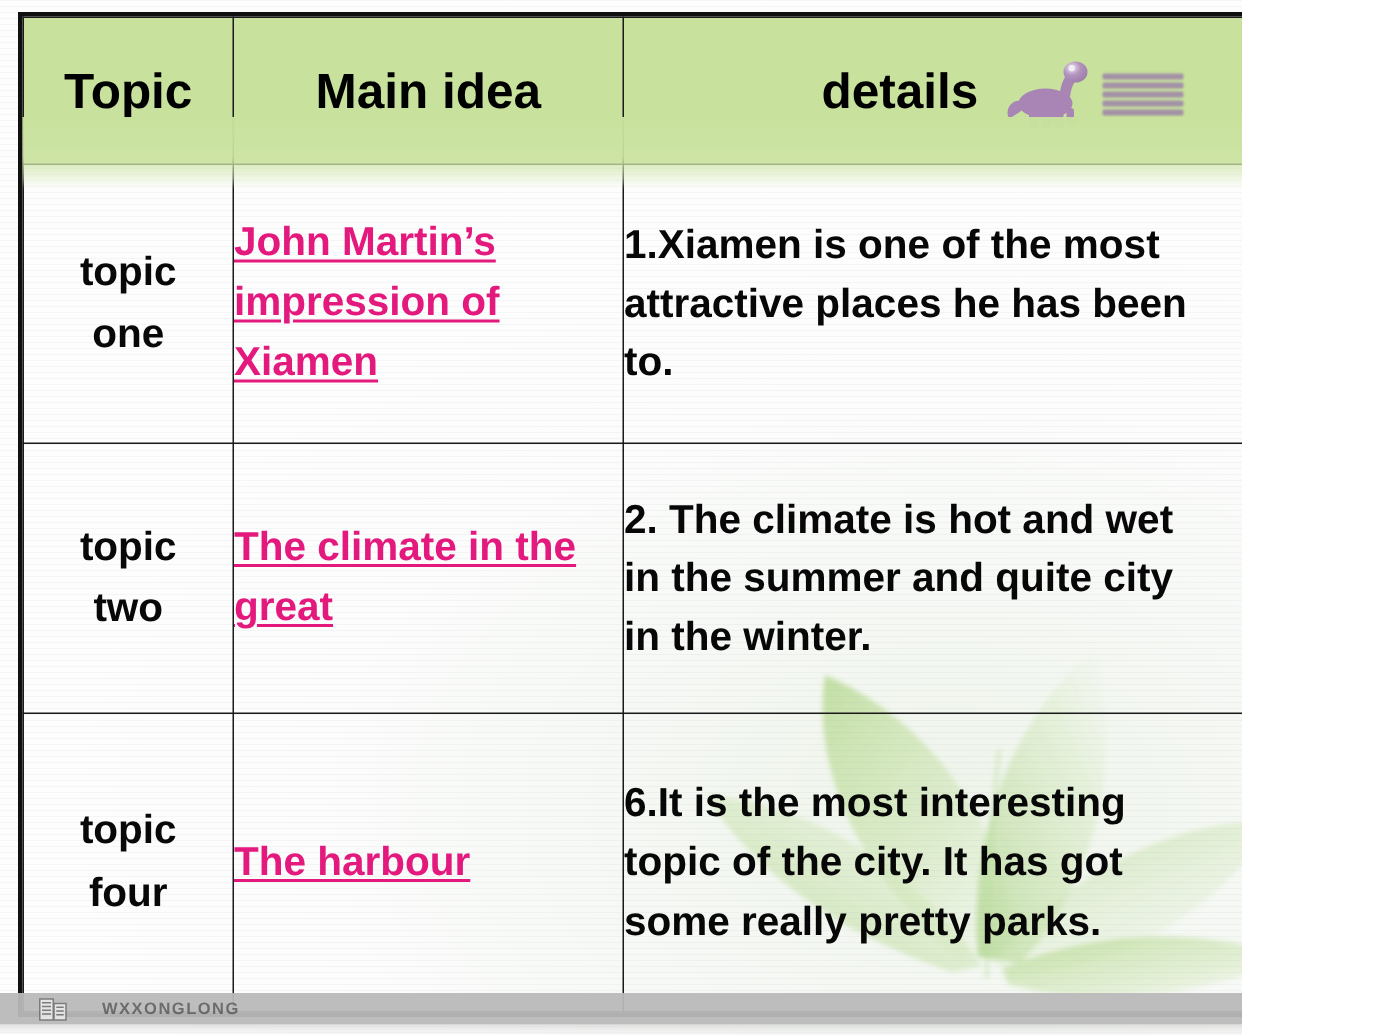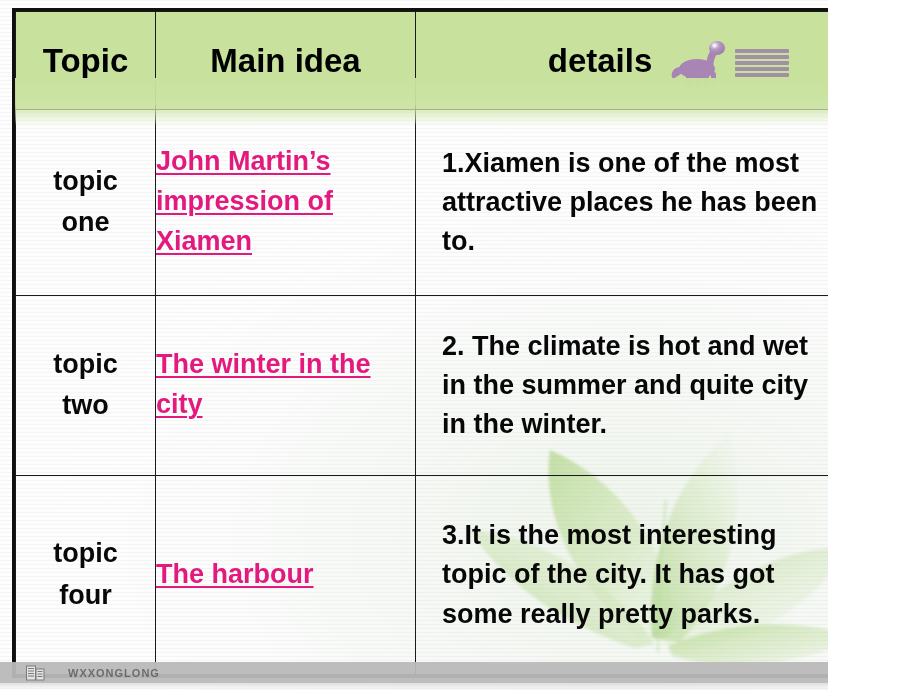--- a/index.html
+++ b/index.html
@@ -156,7 +156,6 @@
     color: #070707;
     line-height: 1.45;
     white-space: nowrap;
-    margin-left: 26px;
   }
   .details-text span { display: block; }
 

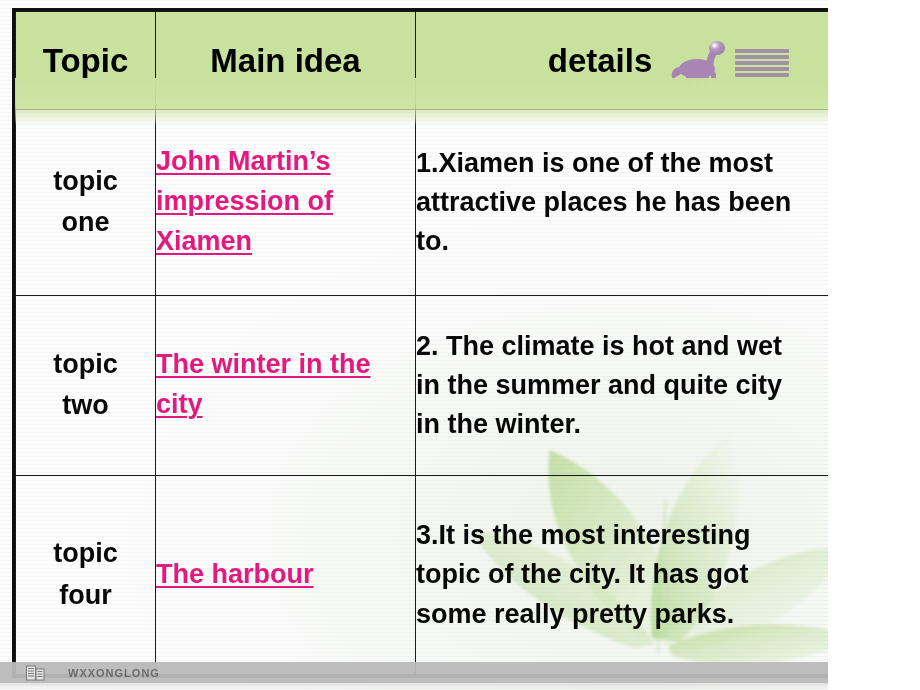--- a/index.html
+++ b/index.html
@@ -339,7 +339,7 @@
             <div>two</div>
           </td>
           <td class="cell main-cell">
-            <span class="main-text">The winter in the city</span>
+            <span class="main-text">The climate in the great</span>
           </td>
           <td class="cell details-cell">
             <div class="details-text">

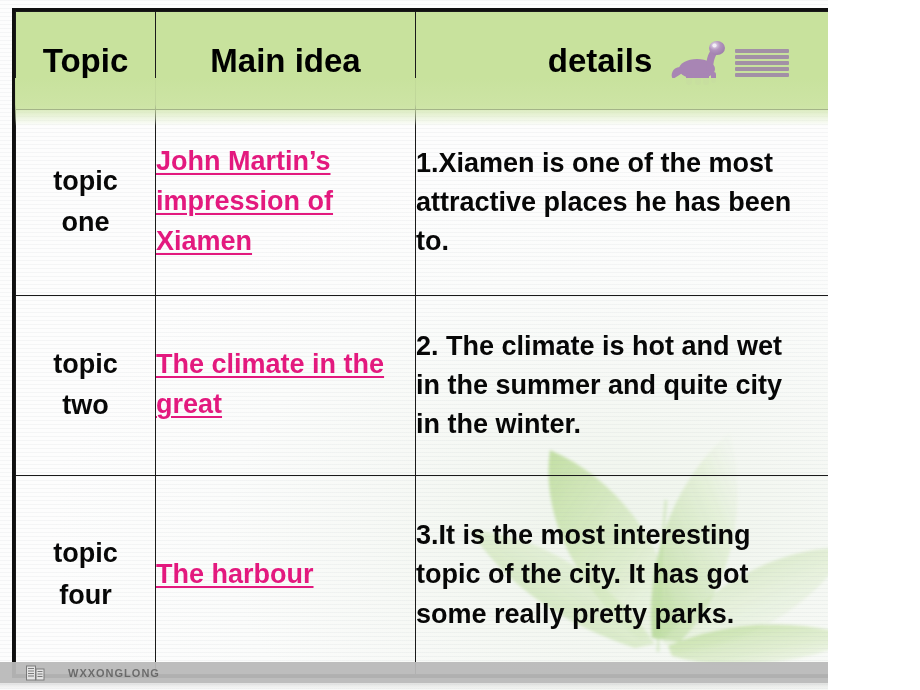--- a/index.html
+++ b/index.html
@@ -361,7 +361,7 @@
           </td>
           <td class="cell details-cell">
             <div class="details-text">
-              <span>3.It is the most interesting</span>
+              <span>6.It is the most interesting</span>
               <span>topic of the city. It has got</span>
               <span>some really pretty parks.</span>
             </div>

